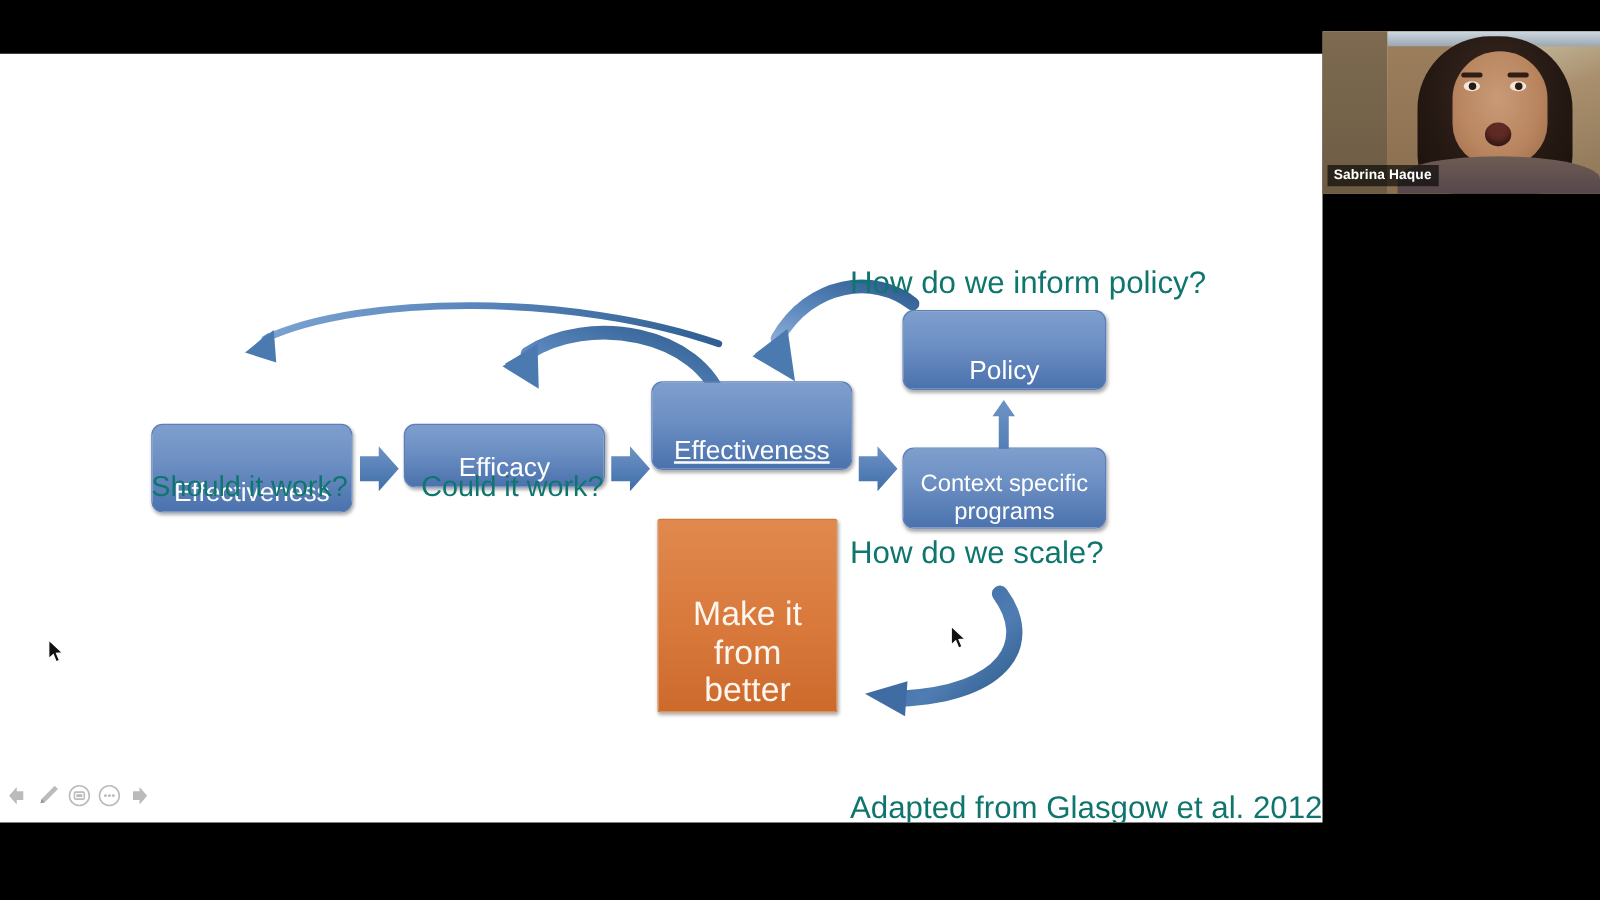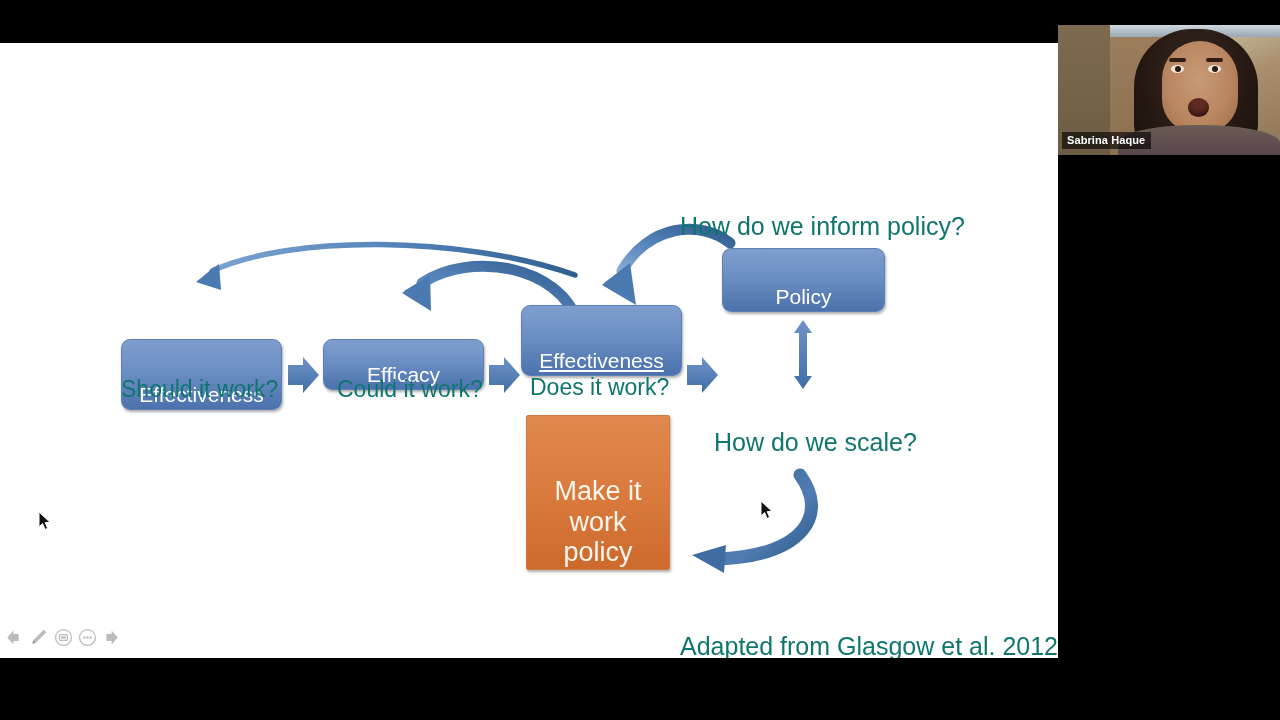--- a/index.html
+++ b/index.html
@@ -237,9 +237,6 @@
       <span>Could it work?</span>
     </div>
 
-    <div class="caption" style="left:530px; top:331px; font-size:23px;">
-      <span>Does it work?</span>
-    </div>
 
     <div class="caption" style="left:680px; top:169px; font-size:25px;">
       <span>How do we inform policy?</span>

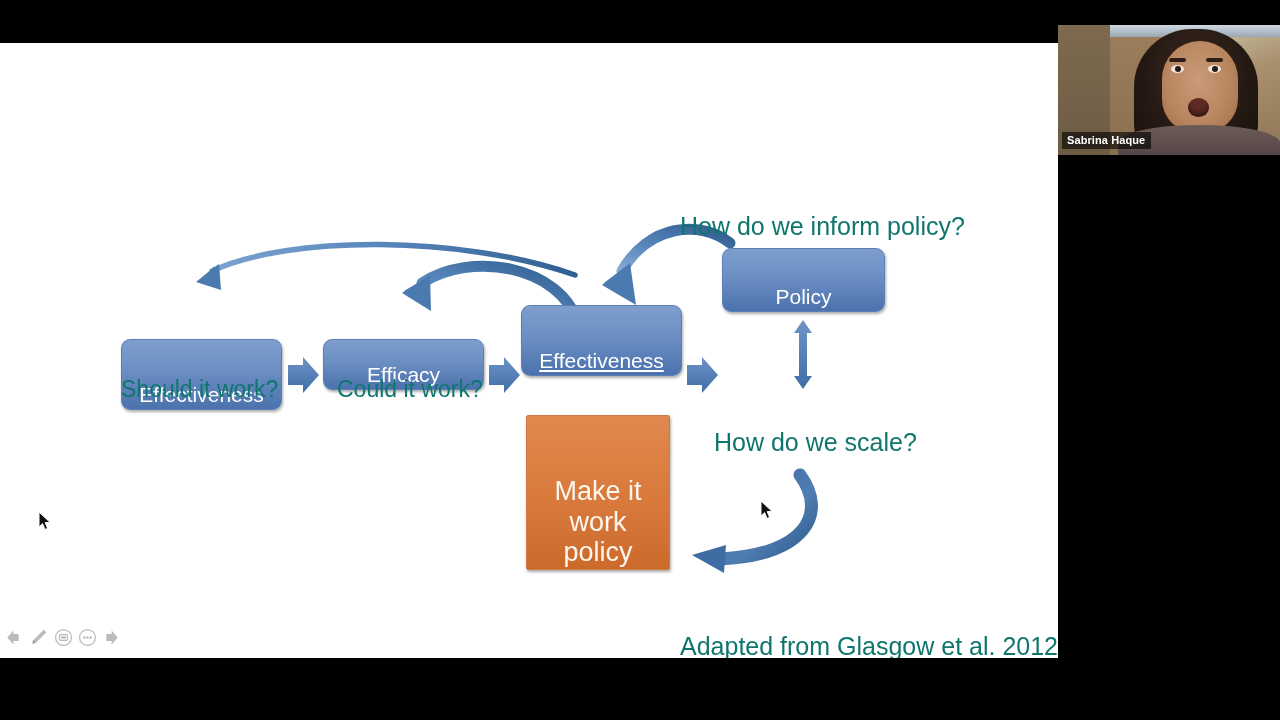--- a/index.html
+++ b/index.html
@@ -224,6 +224,9 @@
       <span>Policy</span>
     </div>
 
+    <div class="node blue" style="left:722px; top:315px; width:163px; height:65px; font-size:19px;">
+      <span>Context specific programs</span>
+    </div>
 
     <div class="node orange" style="left:526px; top:372px; width:144px; height:155px; font-size:27px;">
       <span>Make it work policy</span>

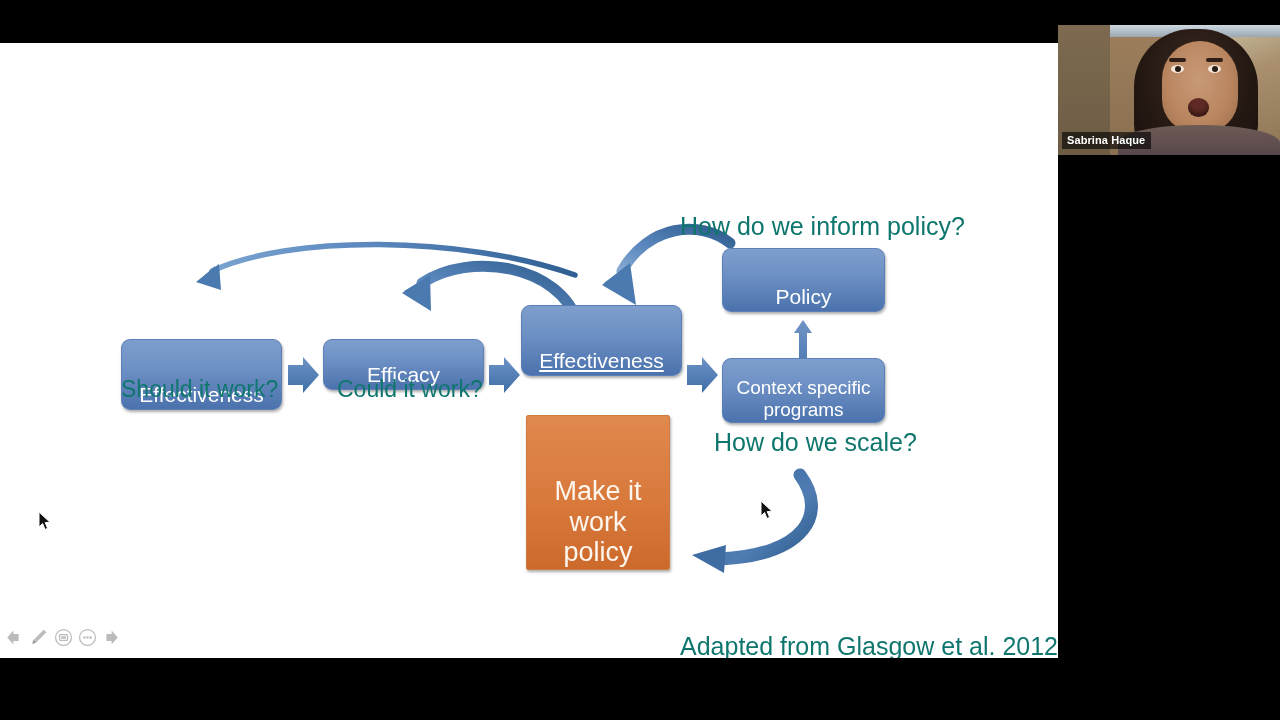--- a/index.html
+++ b/index.html
@@ -245,7 +245,7 @@
       <span>How do we inform policy?</span>
     </div>
 
-    <div class="caption" style="left:714px; top:385px; font-size:25px;text-align:right;">
+    <div class="caption" style="left:680px; top:385px; font-size:25px;text-align:right;">
       <span>How do we scale?</span>
     </div>
 

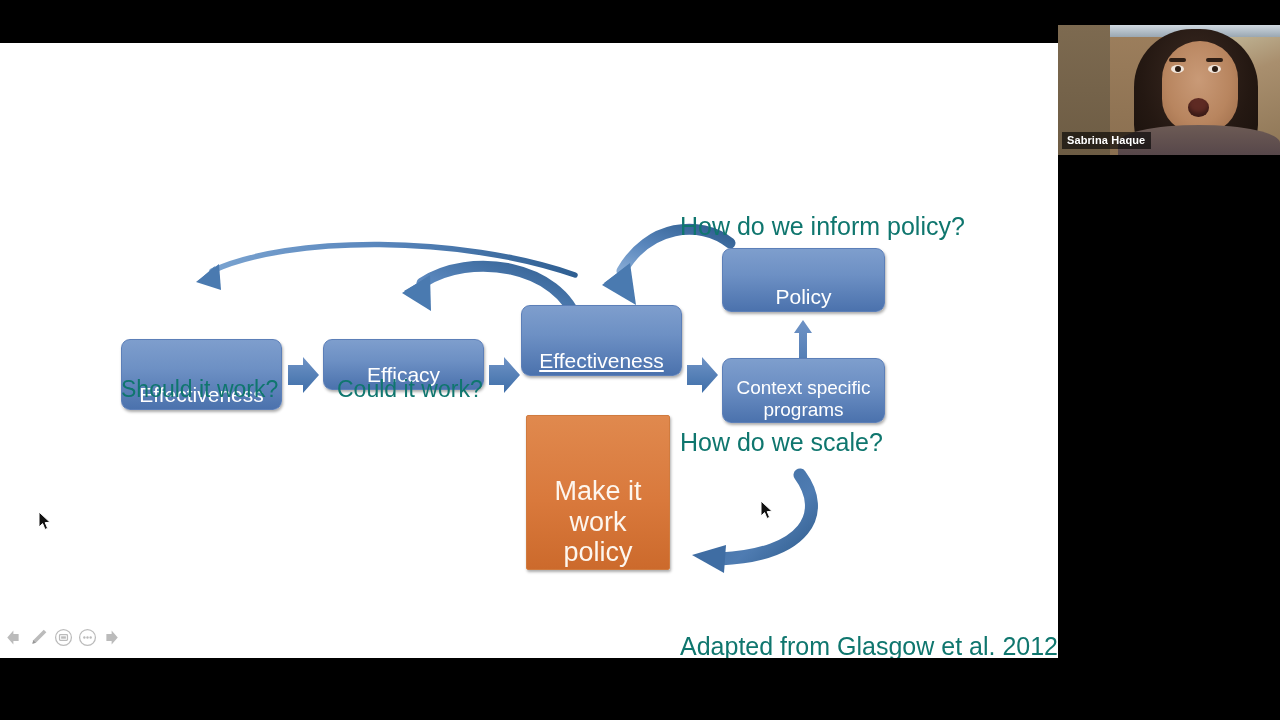--- a/index.html
+++ b/index.html
@@ -229,7 +229,7 @@
     </div>
 
     <div class="node orange" style="left:526px; top:372px; width:144px; height:155px; font-size:27px;">
-      <span>Make it work policy</span>
+      <span>Make it from better</span>
     </div>
 
     <div class="caption" style="left:121px; top:333px; font-size:23px;">

